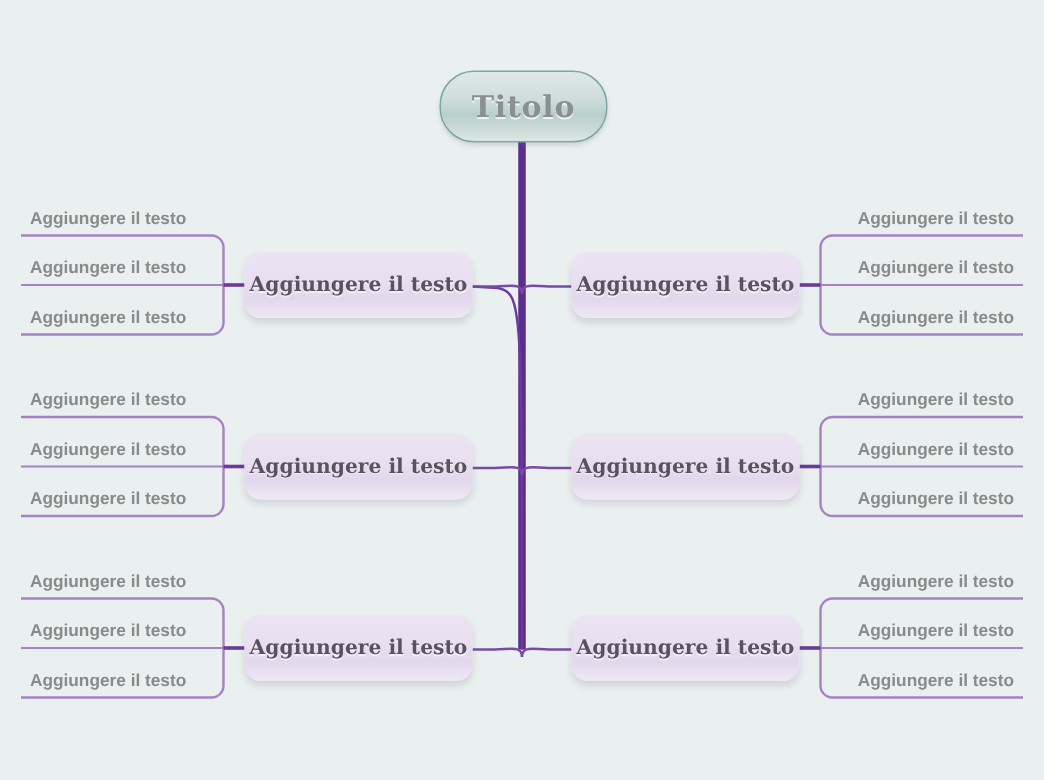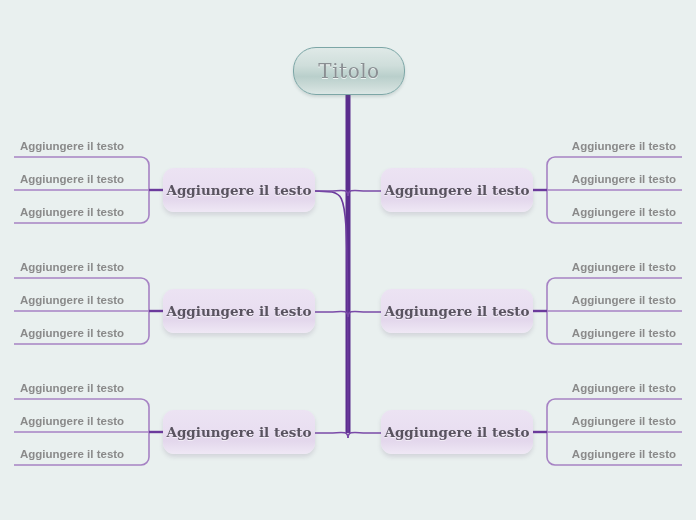--- a/index.html
+++ b/index.html
@@ -50,7 +50,7 @@
   }
   .title-text {
     font-family: "DejaVu Serif", serif;
-    font-weight: normal;
+    font-weight: bold;
     font-size: 20px;
     color: #8a8f93;
     text-shadow: 0 1px 0 rgba(255,255,255,0.75);

